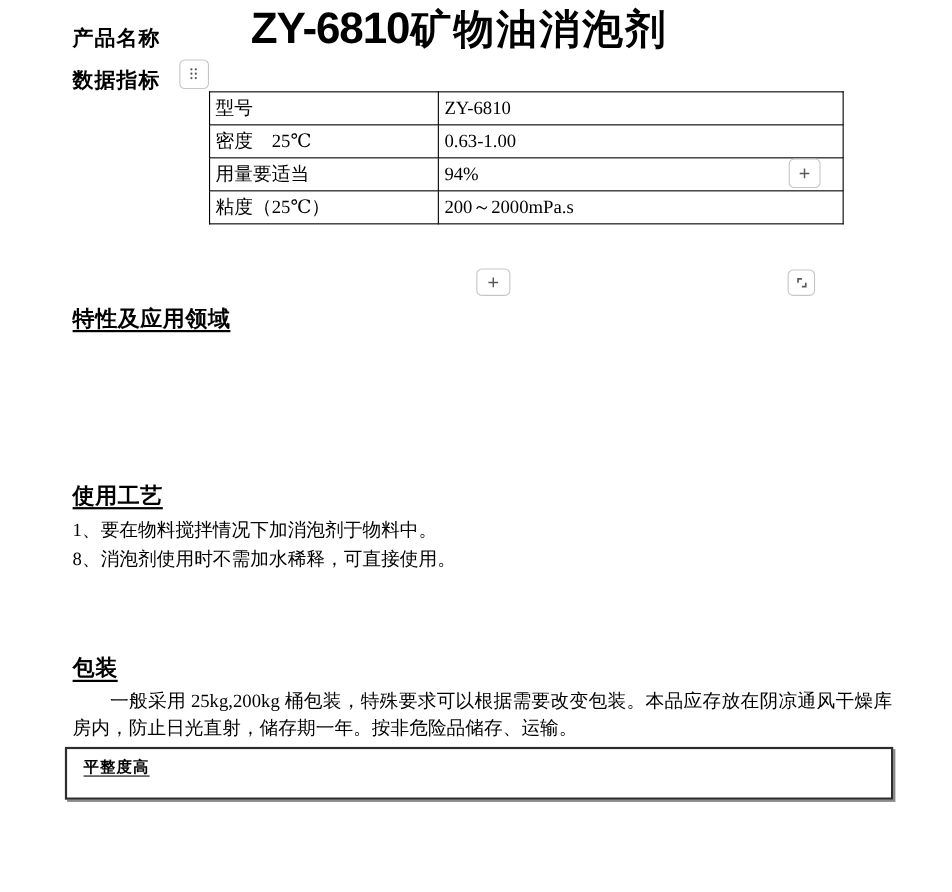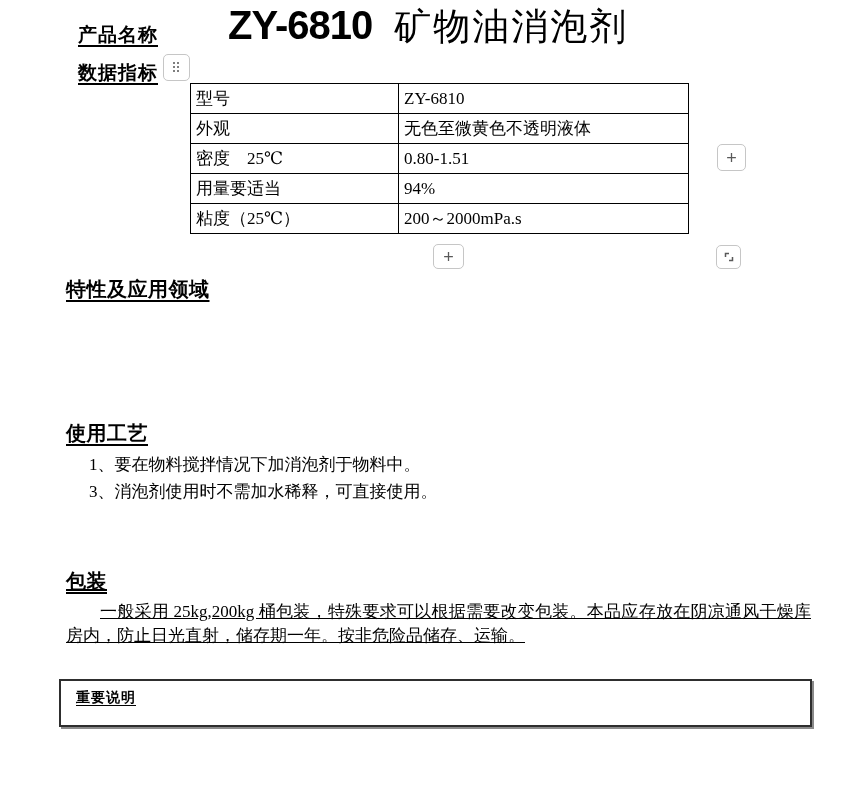--- a/index.html
+++ b/index.html
@@ -13,9 +13,9 @@
   }
   
   .product-label,.data-label{
-    position:absolute;left:78px;
+    position:absolute;left:66px;
     font-size:19px;font-weight:bold;
-    text-decoration:underline;text-underline-offset:4px;text-decoration-thickness:1.5px;
+    text-underline-offset:4px;text-decoration-thickness:1.5px;
     letter-spacing:1px;
   }
   .product-label{top:22px;}

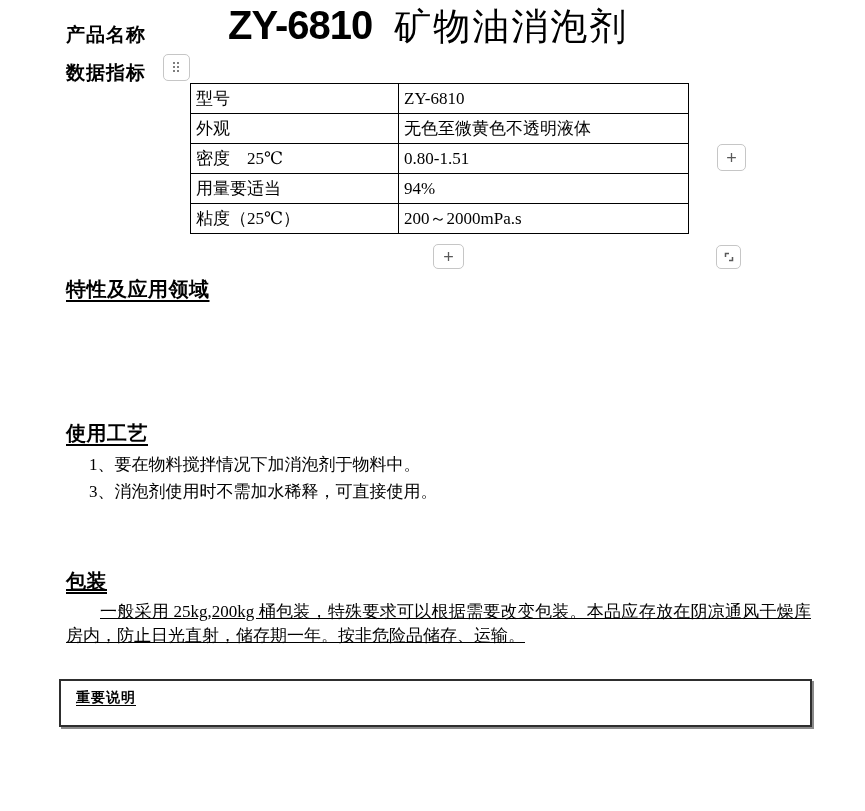--- a/index.html
+++ b/index.html
@@ -29,7 +29,7 @@
     font-weight:900;font-size:40px;letter-spacing:-1px;
   }
   .title-cn{
-    font-size:37px;font-weight:400;margin-left:22px;letter-spacing:2px;
+    font-size:37px;font-weight:700;margin-left:1px;letter-spacing:2px;
   }
   
   .ui-btn{

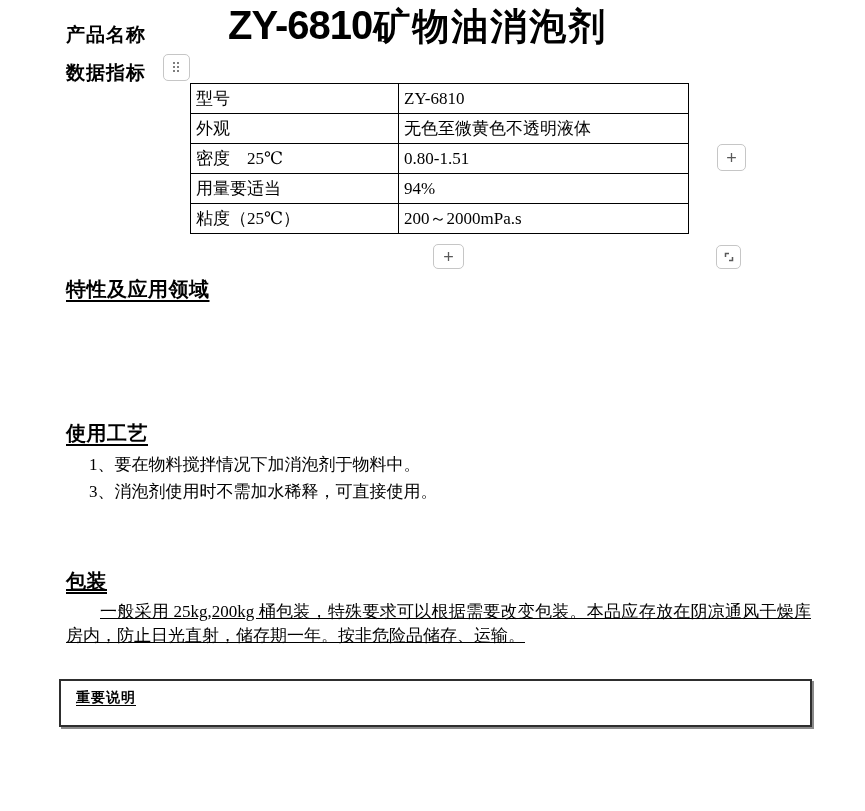--- a/index.html
+++ b/index.html
@@ -44,7 +44,7 @@
   .plus-btn{font-family:"Liberation Sans",sans-serif;font-size:18px;line-height:1;font-weight:400;}
   
   .table-wrap{position:absolute;left:190px;top:83px;width:519px;}
-  table.spec{border-collapse:collapse;width:499px;table-layout:fixed;}
+  table.spec{border-collapse:collapse;width:577px;table-layout:fixed;}
   table.spec td{
     border:1.5px solid #000;height:29px;
     font-size:17px;padding:0 0 0 5px;vertical-align:middle;

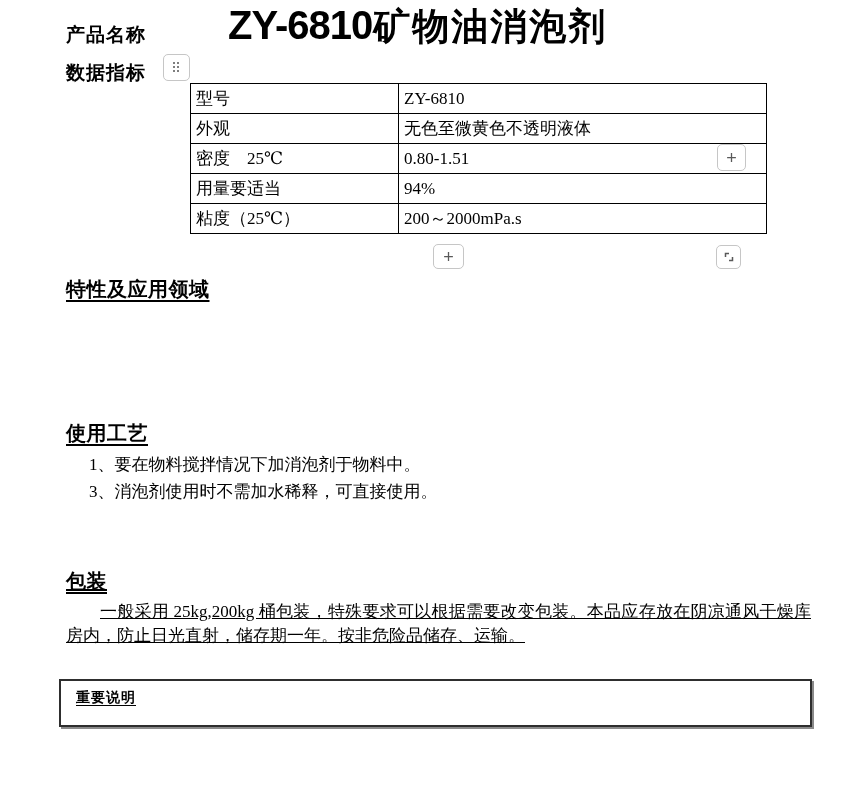--- a/index.html
+++ b/index.html
@@ -120,10 +120,6 @@
           <td>ZY-6810</td>
         </tr>
         <tr>
-          <td class="c-key">外观</td>
-          <td>无色至微黄色不透明液体</td>
-        </tr>
-        <tr>
           <td class="c-key">密度　25℃</td>
           <td>0.80-1.51</td>
         </tr>

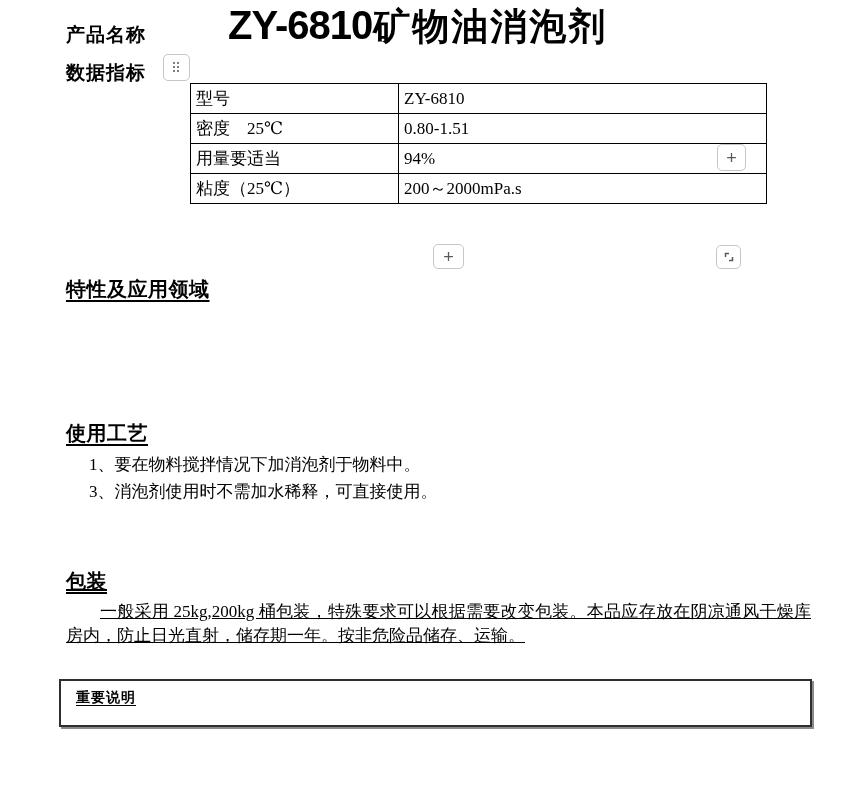--- a/index.html
+++ b/index.html
@@ -121,7 +121,7 @@
         </tr>
         <tr>
           <td class="c-key">密度　25℃</td>
-          <td>0.80-1.51</td>
+          <td>0.63-1.00</td>
         </tr>
         <tr>
           <td class="c-key">用量要适当</td>

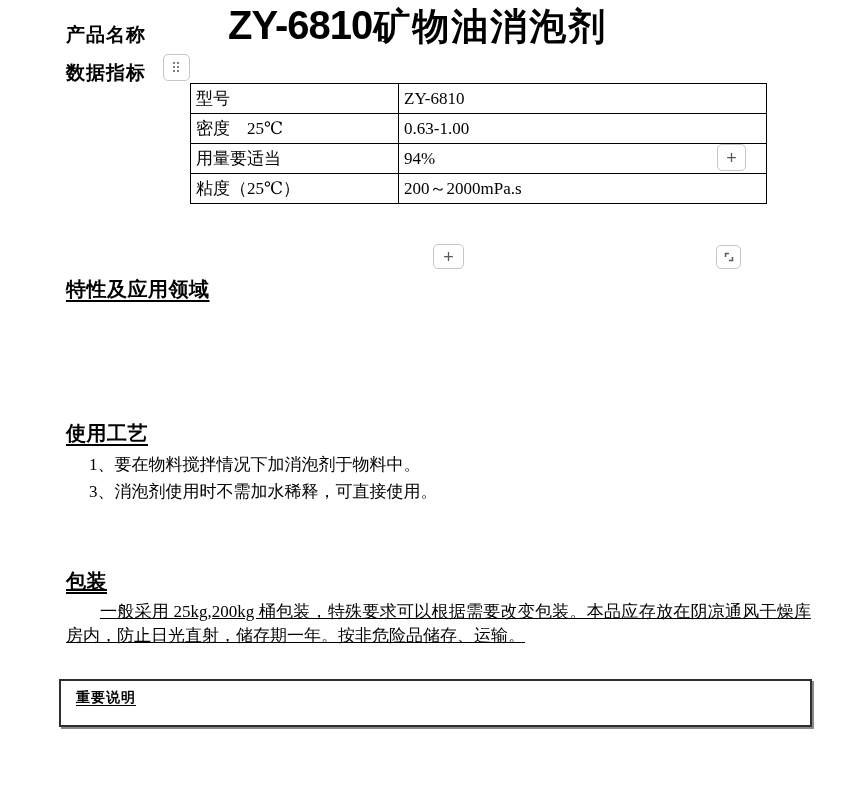--- a/index.html
+++ b/index.html
@@ -57,7 +57,7 @@
   
   .section{position:absolute;left:66px;width:745px;}
   .sec-features{top:276px;}
-  .sec-usage{top:420px;}
+  .sec-usage{top:437px;}
   .sec-packaging{top:568px;text-decoration:underline;}
   .section h2{
     margin:0 0 5px 0;font-size:20px;font-weight:bold;

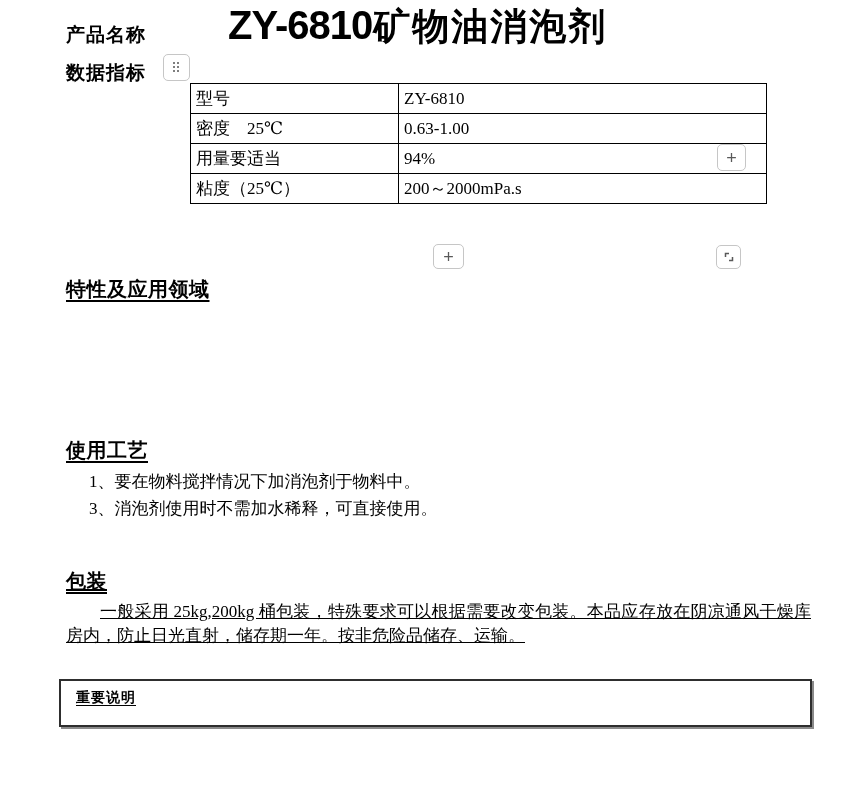--- a/index.html
+++ b/index.html
@@ -68,7 +68,7 @@
     margin:0;font-size:17px;line-height:23.5px;text-align:justify;
   }
   .section p.indent{text-indent:34px;}
-  .sec-usage p{line-height:24.5px;margin-top:2px;margin-left:23px;}
+  .sec-usage p{line-height:24.5px;margin-top:2px;}
   .sec-usage p:first-of-type{margin-top:6px;}
   
   .notice-box{

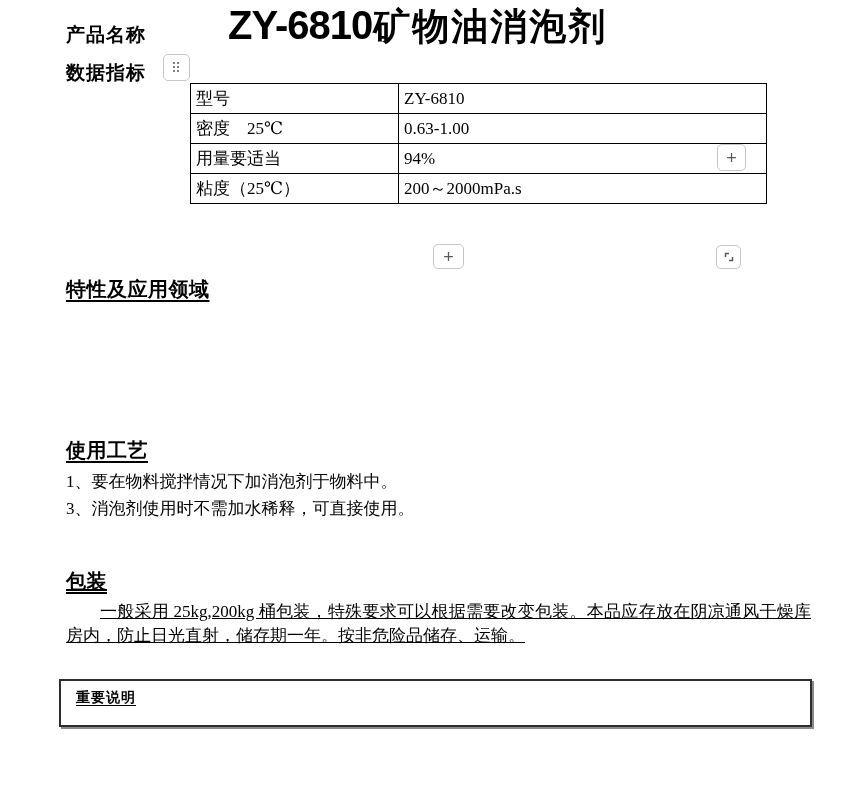--- a/index.html
+++ b/index.html
@@ -151,7 +151,7 @@
   <div class="section sec-usage">
     <h2>使用工艺</h2>
     <p>1、要在物料搅拌情况下加消泡剂于物料中。</p>
-    <p>3、消泡剂使用时不需加水稀释，可直接使用。</p>
+    <p>8、消泡剂使用时不需加水稀释，可直接使用。</p>
   </div>
 
   <div class="section sec-packaging">

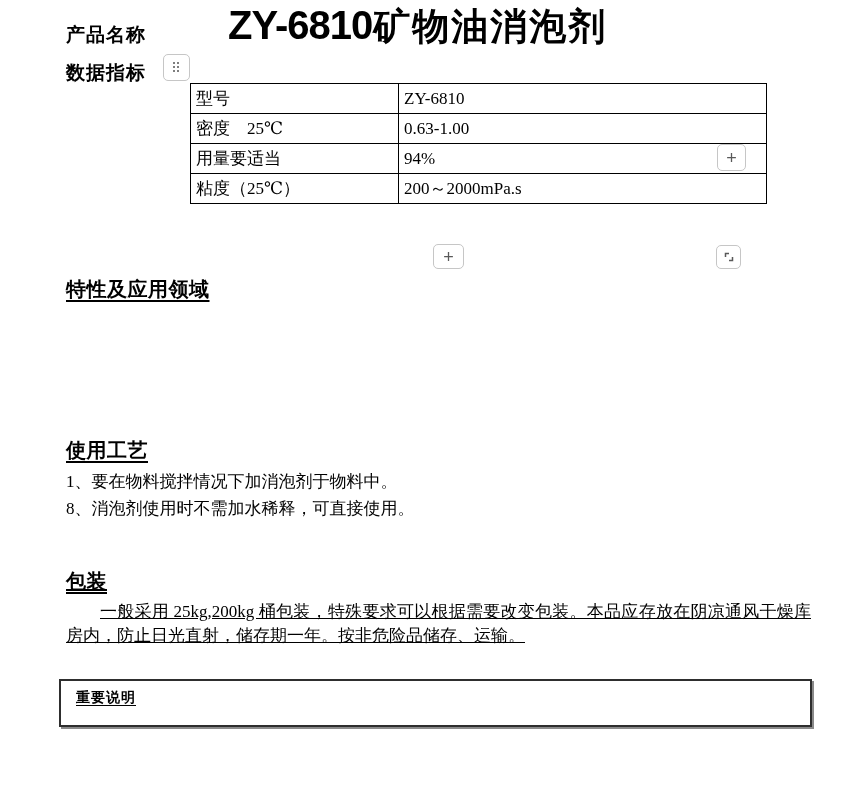--- a/index.html
+++ b/index.html
@@ -58,7 +58,7 @@
   .section{position:absolute;left:66px;width:745px;}
   .sec-features{top:276px;}
   .sec-usage{top:437px;}
-  .sec-packaging{top:568px;text-decoration:underline;}
+  .sec-packaging{top:594px;}
   .section h2{
     margin:0 0 5px 0;font-size:20px;font-weight:bold;
     text-decoration:underline;text-underline-offset:4px;text-decoration-thickness:1.5px;

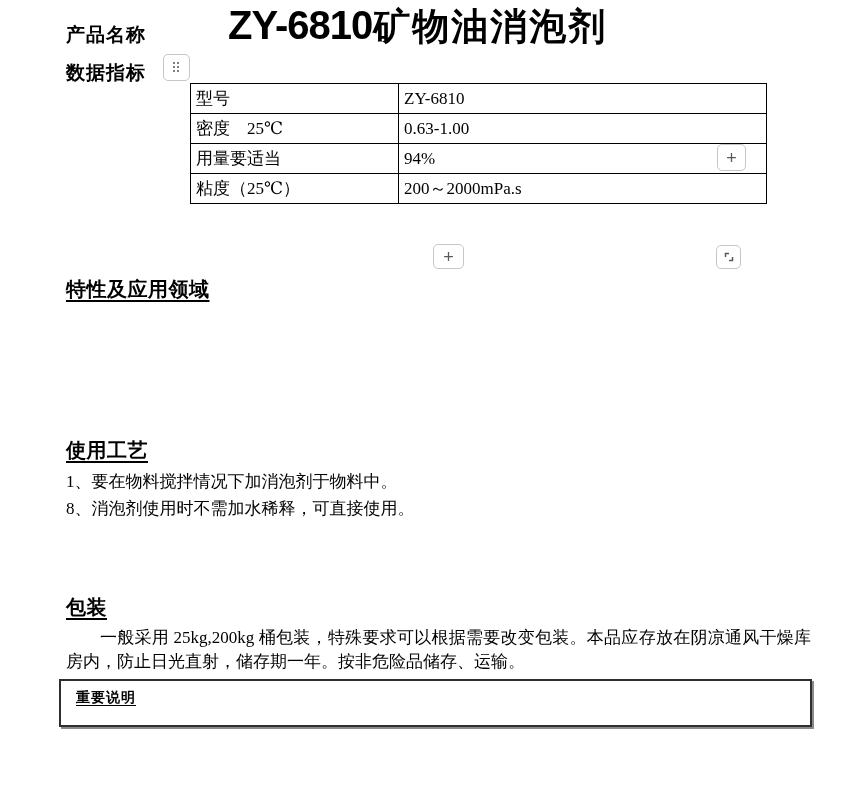--- a/index.html
+++ b/index.html
@@ -160,7 +160,7 @@
   </div>
 
   <div class="notice-box">
-    <div class="notice-title">重要说明</div>
+    <div class="notice-title">平整度高</div>
   </div>
 
 </div>

